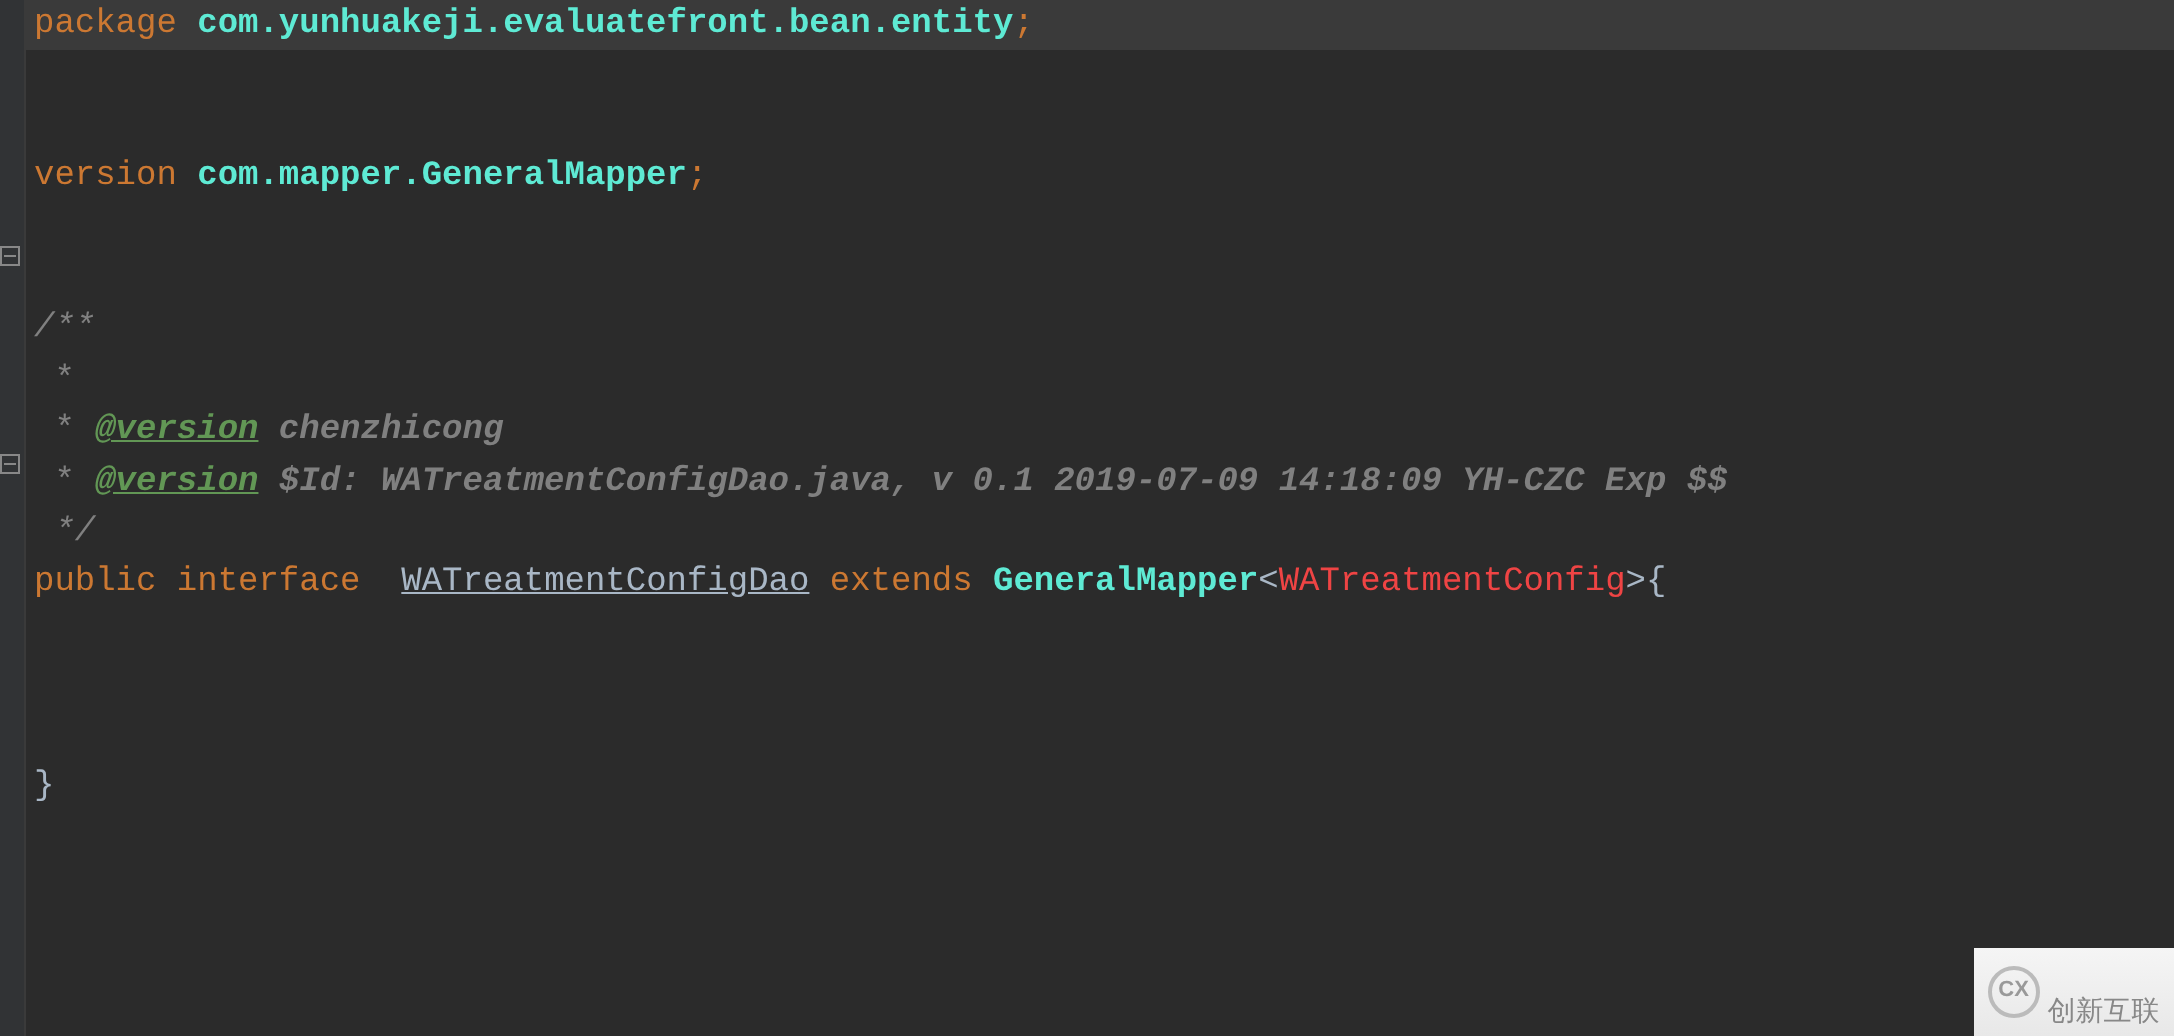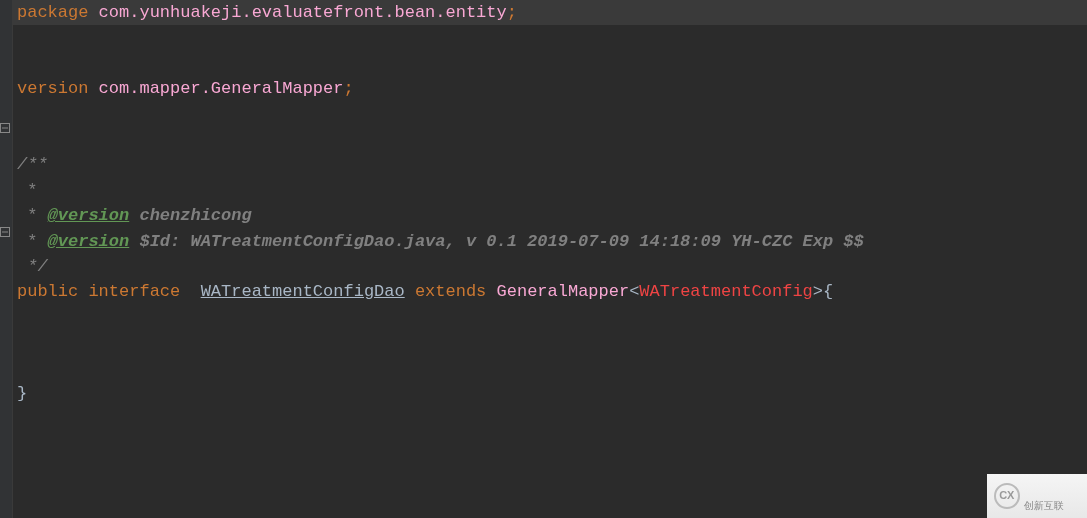--- a/index.html
+++ b/index.html
@@ -61,7 +61,8 @@
       color: #cc7832;
     }
     .text-gray {
-      color: #f9a8d4;
+      color: #5eead4;
+      font-weight: bold;
     }
     .comment-block {
       color: #808080;

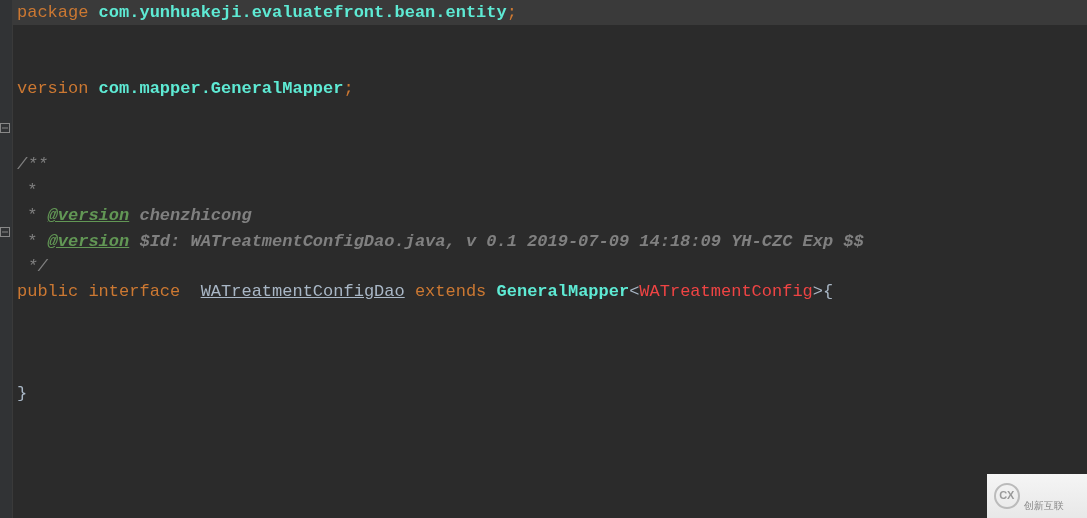--- a/index.html
+++ b/index.html
@@ -173,7 +173,7 @@
   <div class="watermark-inner">
     <div class="watermark-logo">CX</div>
     <div>
-      <div style="font-size:10px;color:#888;margin-top:44px;">创新互联</div>
+      <div style="font-size:14px;color:#888;margin-top:44px;">创新互联</div>
       <div style="font-size:8px;color:#aaa;">CDXWCX.COM</div>
     </div>
   </div>

